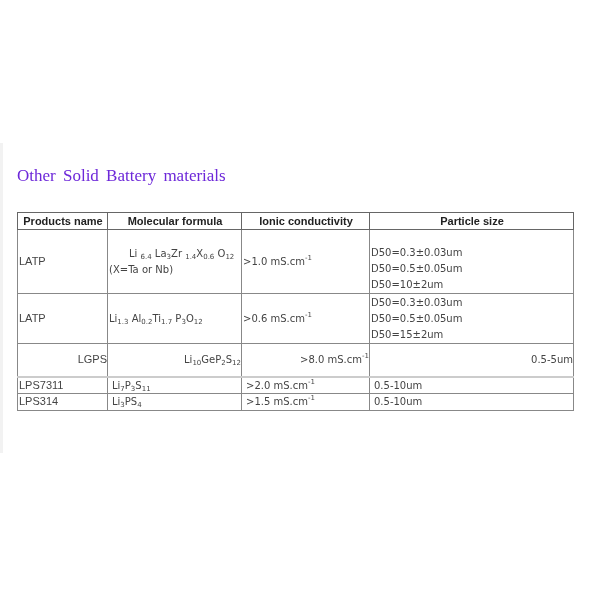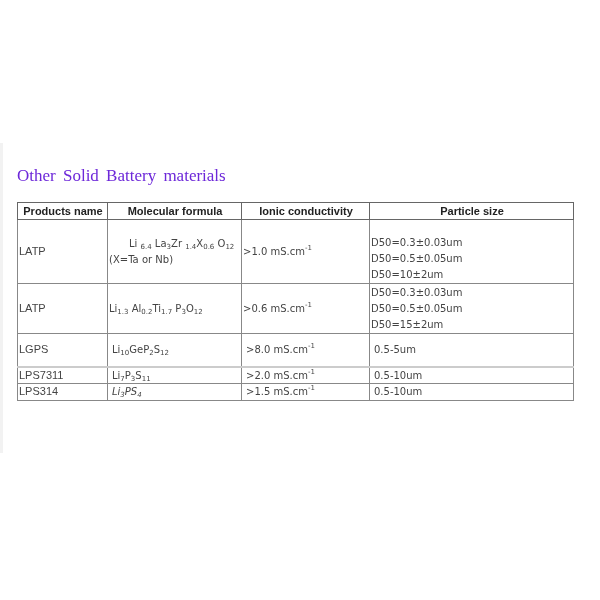--- a/index.html
+++ b/index.html
@@ -6,7 +6,7 @@
   body { width:600px; height:600px; position:relative; overflow:hidden; font-family:"DejaVu Sans", sans-serif; }
   .left-strip { position:absolute; left:0; top:143px; width:3px; height:310px; background:#f2f2f2; }
   .title { position:absolute; left:17px; top:166px; font-family:"Liberation Serif", serif; font-size:17px; color:#6d28d9; word-spacing:3px; white-space:nowrap; }
-  table { position:absolute; left:17px; top:202px; width:556px; border-collapse:collapse; table-layout:fixed; font-size:10.5px; color:#444; }
+  table { position:absolute; left:17px; top:212px; width:556px; border-collapse:collapse; table-layout:fixed; font-size:10.5px; color:#444; }
   td, th { border:1px solid #888; padding:0 0 0 1px; vertical-align:middle; line-height:15px; white-space:nowrap; overflow:hidden; }
   th { font-family:"Liberation Sans", sans-serif; font-weight:bold; font-size:11px; color:#222; text-align:center; height:16px; border-color:#666; }
   td { font-family:"DejaVu Sans", sans-serif; font-size:10px; }

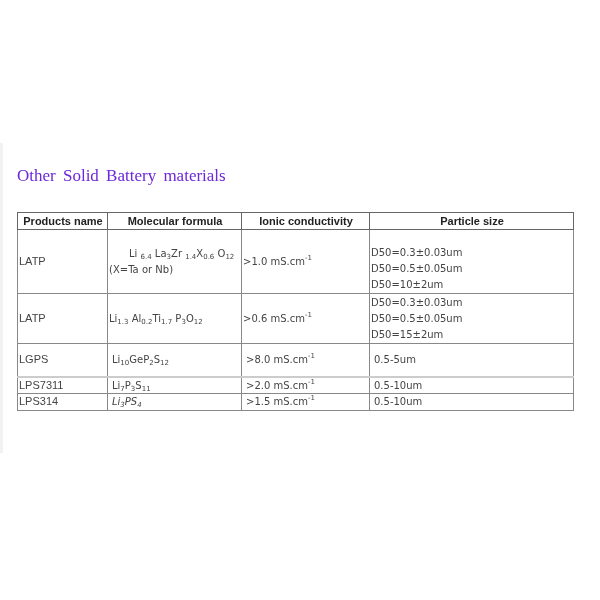--- a/index.html
+++ b/index.html
@@ -75,7 +75,7 @@
       </td>
     </tr>
 
-    <tr class="sep" style="height:33px;">
+    <tr class="sep" style="height:33px;text-align:right;">
       <td class="name">LGPS</td>
       <td style="padding-left:4px;">
         <span>Li</span><sub>10</sub><span>GeP</span><sub>2</sub><span>S</span><sub>12</sub>

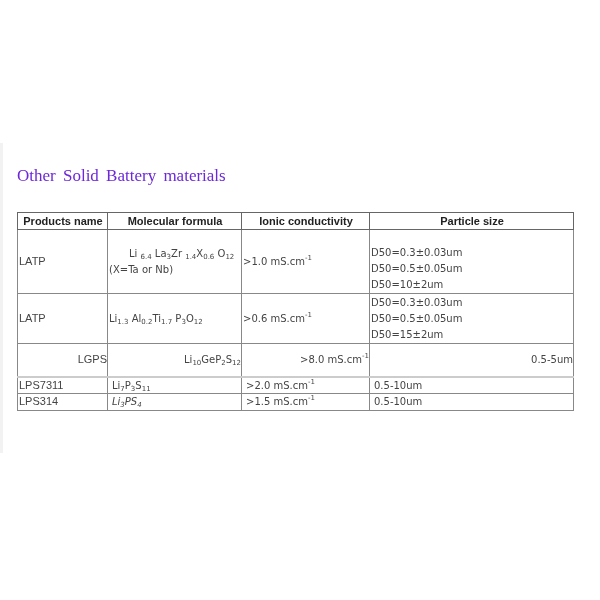--- a/index.html
+++ b/index.html
@@ -100,7 +100,7 @@
 
     <tr style="height:17px;">
       <td class="name">LPS314</td>
-      <td style="padding-left:4px;font-style:italic;">
+      <td style="padding-left:4px;">
         <span>Li</span><sub>3</sub><span>PS</span><sub>4</sub>
       </td>
       <td style="padding-left:4px;">

